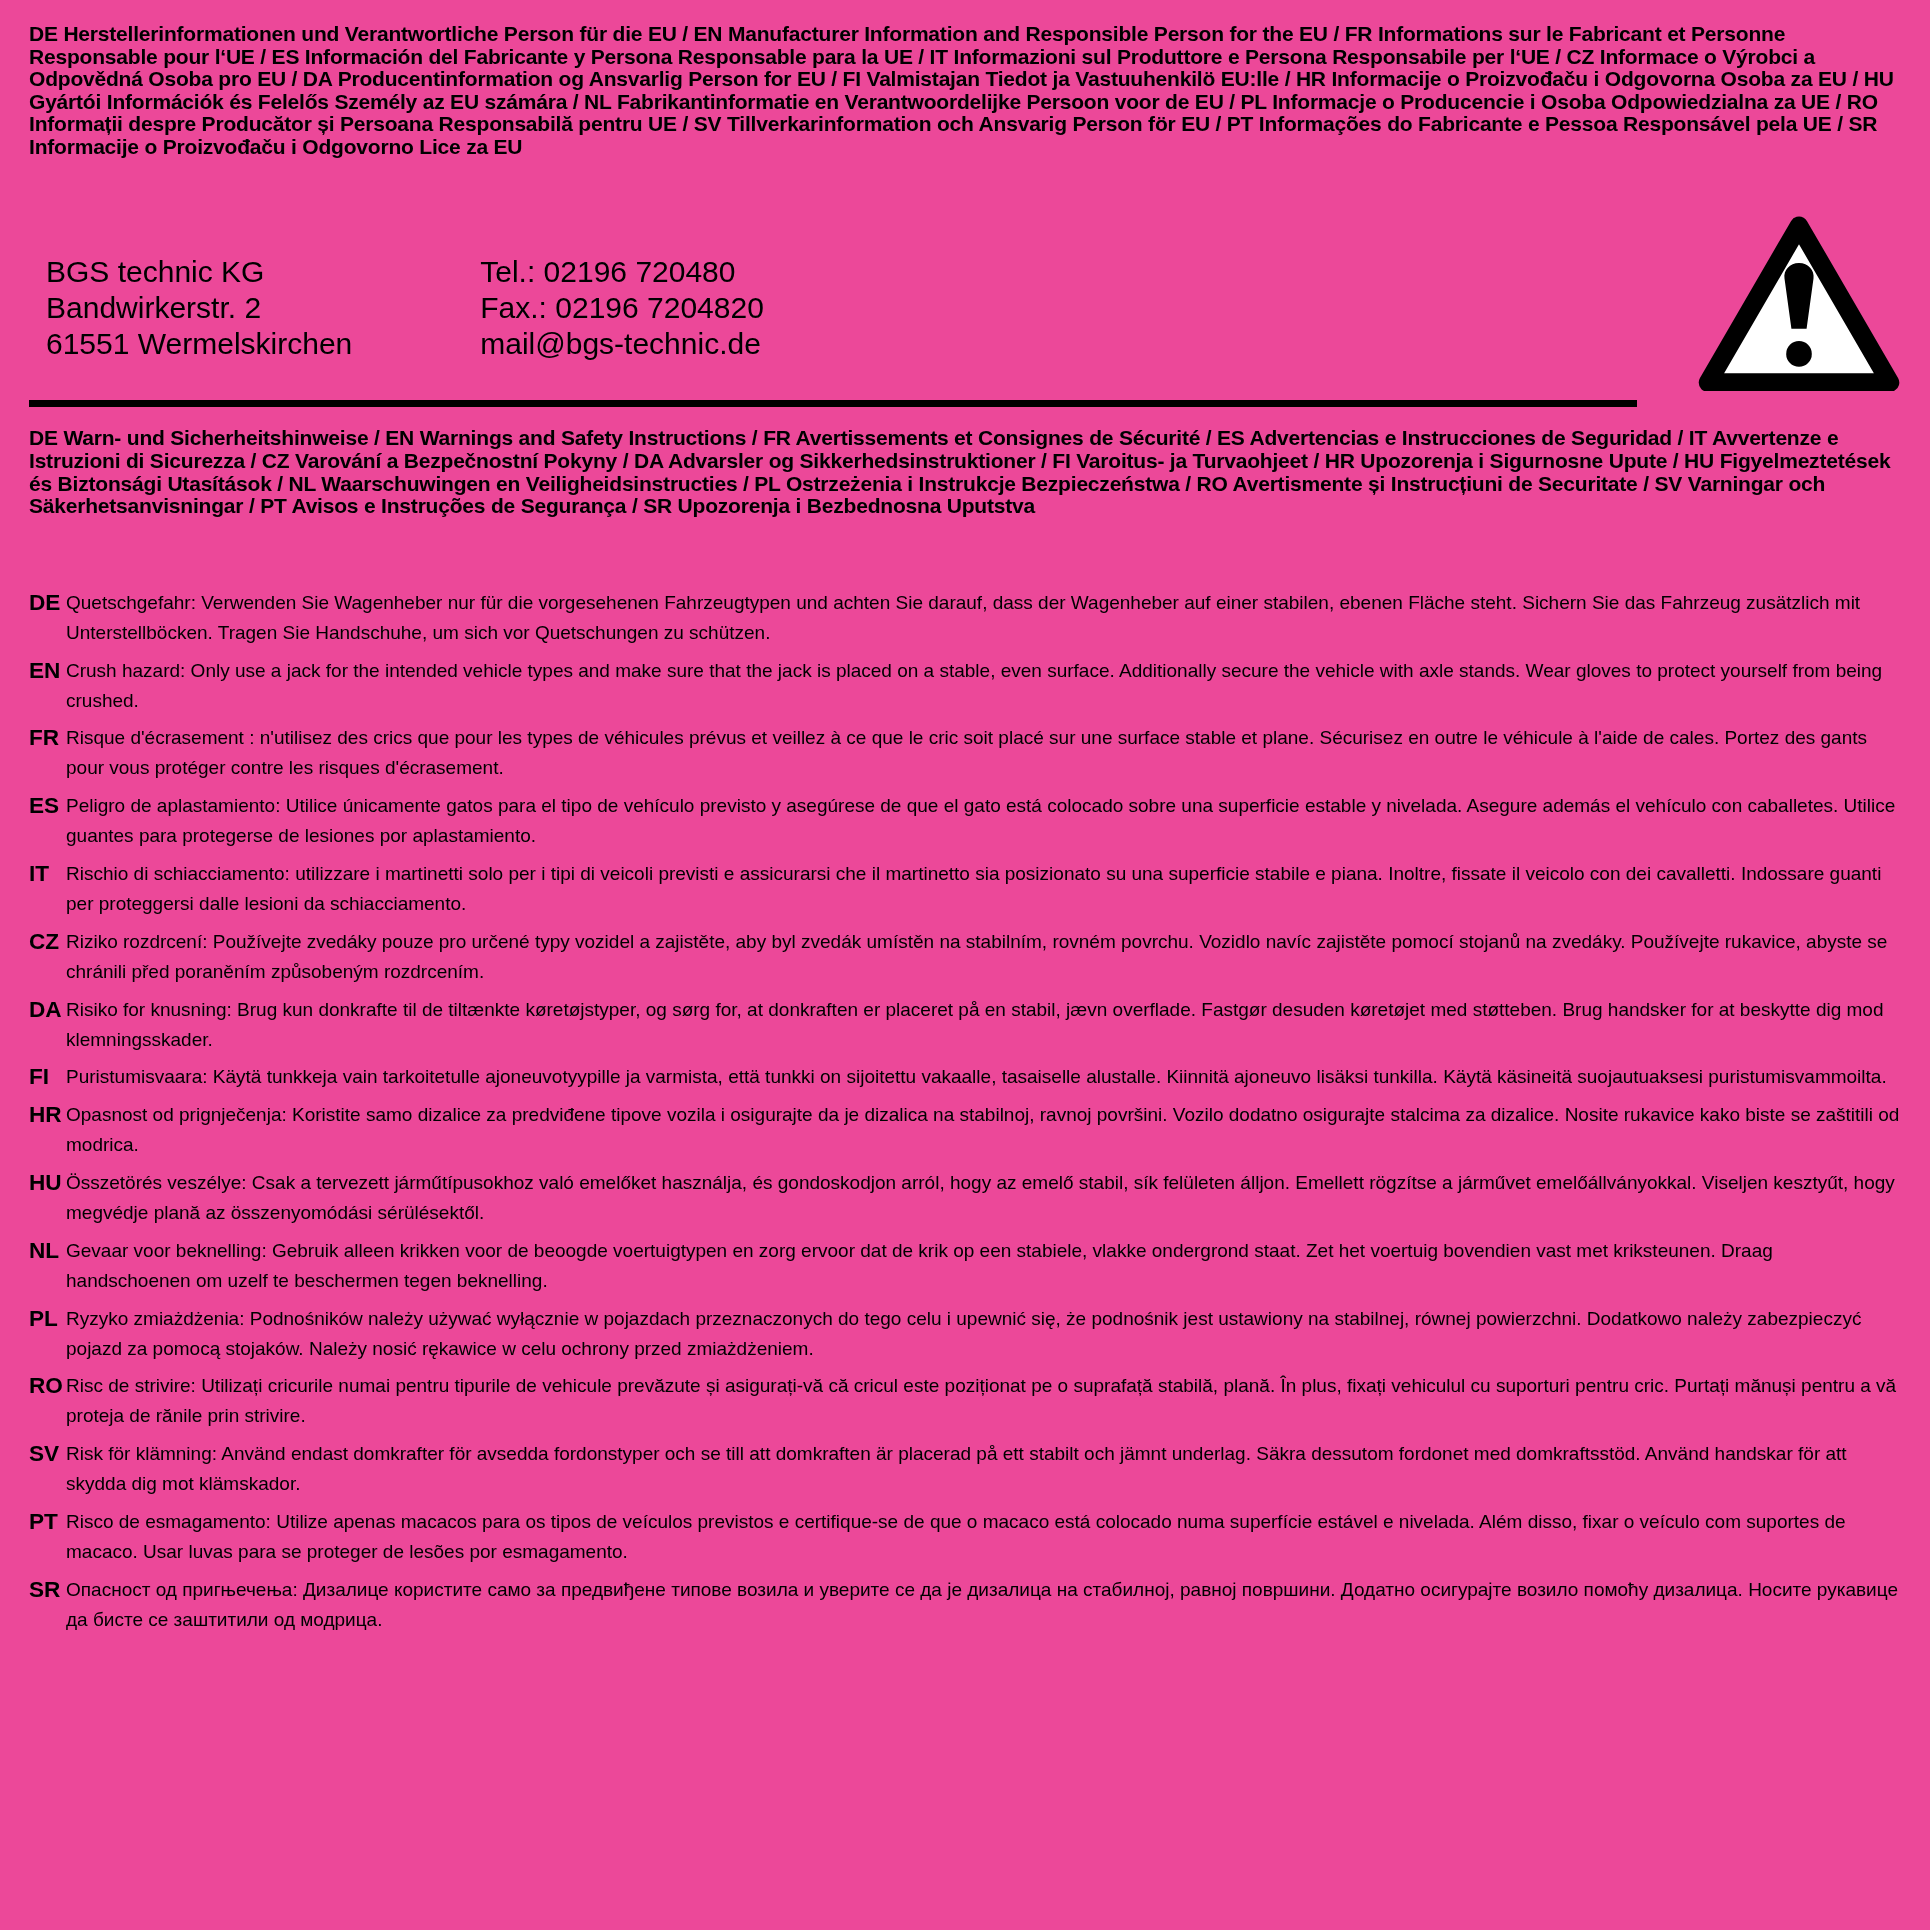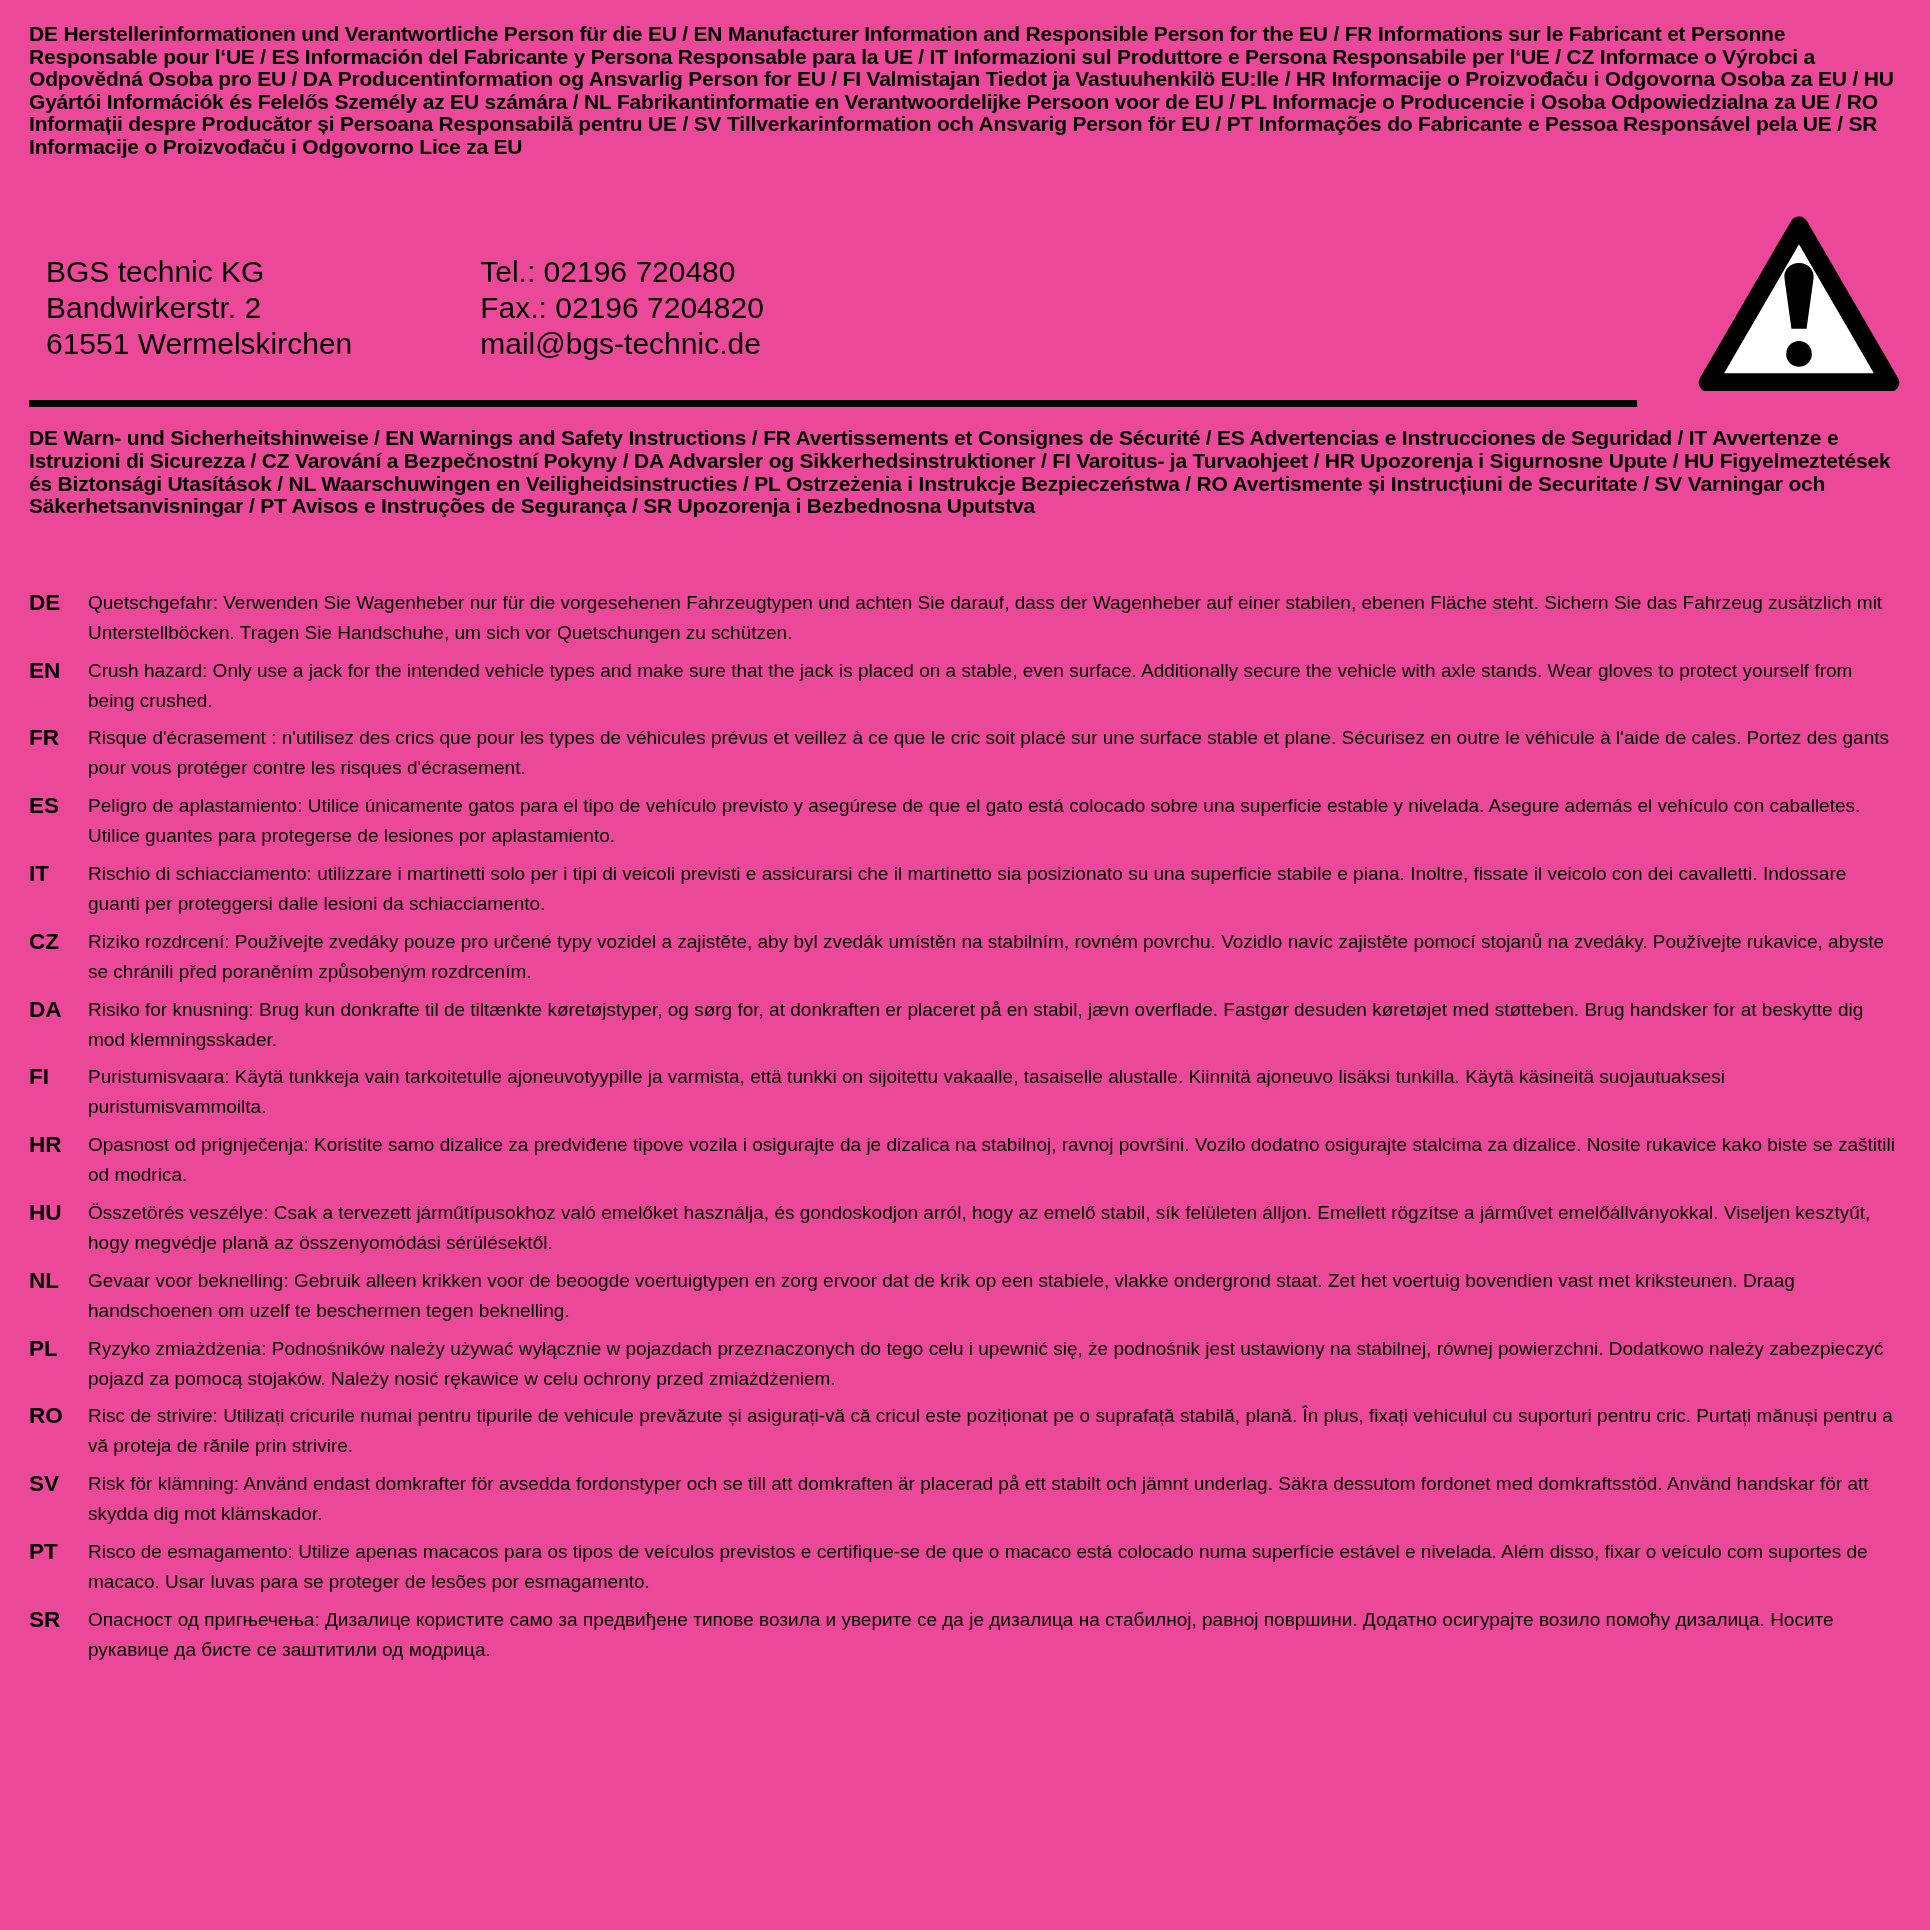--- a/index.html
+++ b/index.html
@@ -122,7 +122,6 @@
     display: flex;
     align-items: flex-start;
     margin-bottom: 7.8px;
-    gap: 22px;
   }
   .warn-lang {
     flex: none;

